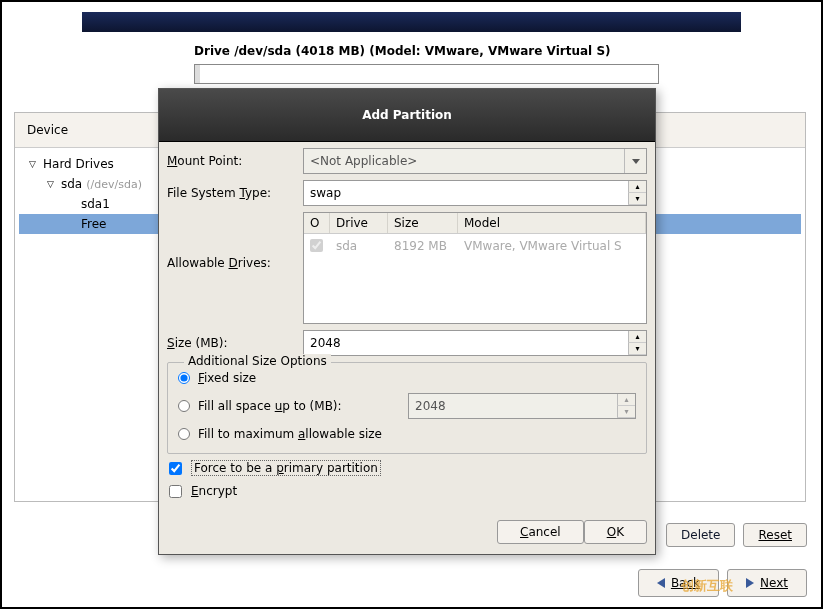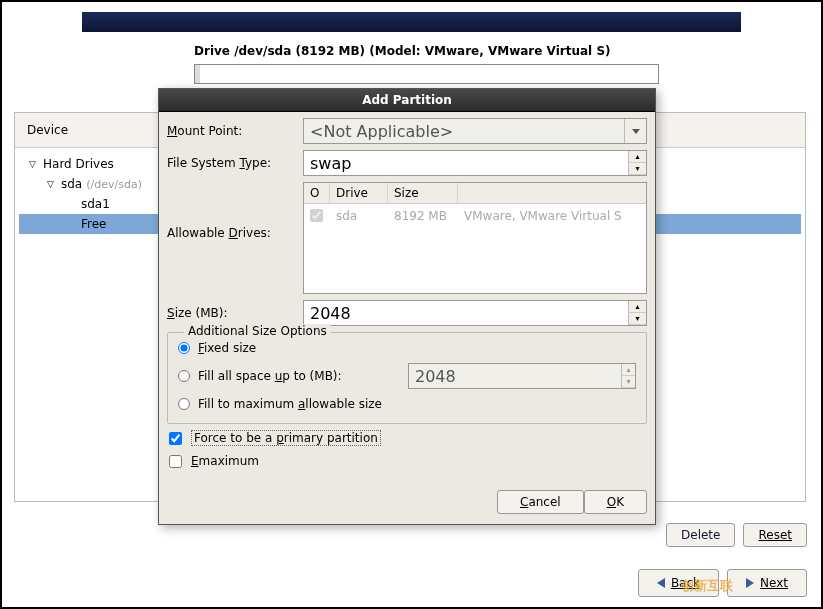--- a/index.html
+++ b/index.html
@@ -79,7 +79,7 @@
 
 <div class="top-bar"></div>
 
-<div class="drive-label">Drive /dev/sda (8192 MB) (Model: VMware, VMware Virtual S)</div>
+<div class="drive-label">Drive /dev/sda (4018 MB) (Model: VMware, VMware Virtual S)</div>
 <div class="partition-bar">
   <div class="partition-used"></div>
 </div>

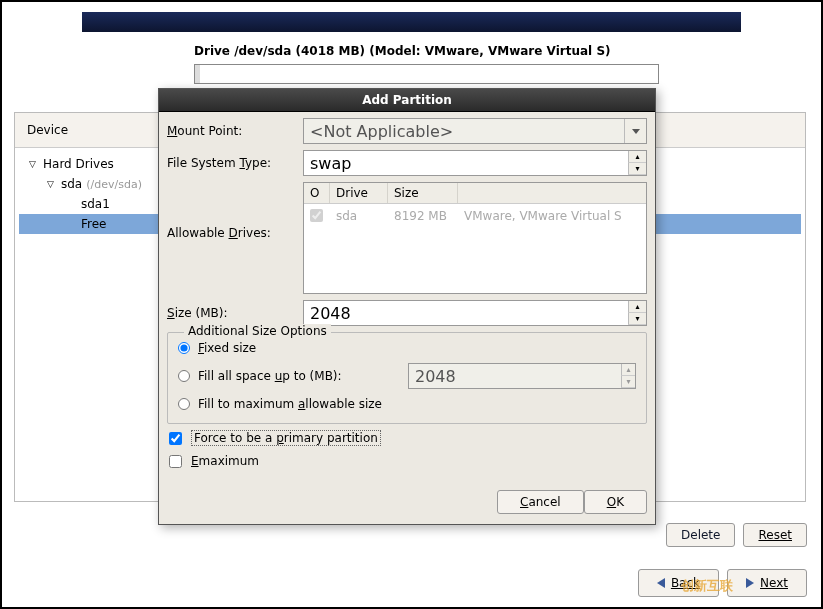--- a/index.html
+++ b/index.html
@@ -37,7 +37,7 @@
 
 
 .dialog { position: absolute; left: 156px; top: 86px; width: 498px; background: #ece9e2; border: 1px solid #555; box-shadow: 3px 3px 10px rgba(0,0,0,.3); z-index: 10; }
-.dialog-title { background: linear-gradient(#4a4a4a, #2a2a2a); color: #fff; font-weight: bold; text-align: center; padding: 4px; border-bottom: 1px solid #000; }
+.dialog-title { background: linear-gradient(#4a4a4a, #2a2a2a); color: #fff; font-weight: bold; text-align: center; padding: 19px; border-bottom: 1px solid #000; }
 .dialog-body { padding: 6px 8px 10px 8px; }
 .form-row { display: flex; align-items: center; margin-bottom: 6px; gap: 8px; }
 .form-row label, .form-row .lab { width: 128px; }

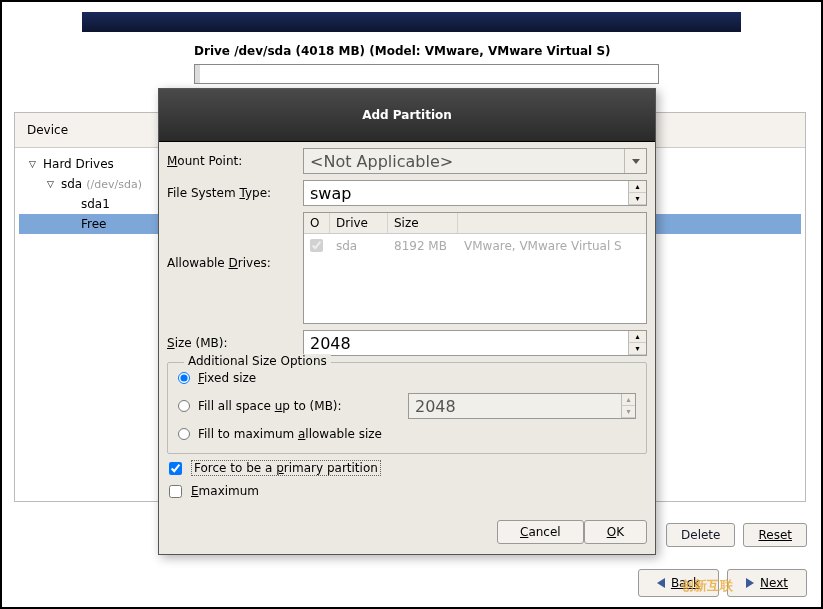--- a/index.html
+++ b/index.html
@@ -46,7 +46,7 @@
 
 .combo { display: flex; height: 26px; border: 1px solid #999; background: #fff; }
 .combo.disabled { background: #f0efe9; color: #999; }
-.combo input { flex: 1; border: none; padding: 0 6px; font-size: 16px; background: transparent; }
+.combo input { flex: 1; border: none; padding: 0 6px; font-size: 12px; background: transparent; }
 .combo .btn { width: 22px; border-left: 1px solid #bbb; display: flex; align-items: center; justify-content: center; background: #f0eee7; }
 .caret { width:0; height:0; border-left:4px solid transparent; border-right:4px solid transparent; border-top:5px solid #555; }
 .spinner-btns { width: 18px; display: flex; flex-direction: column; }

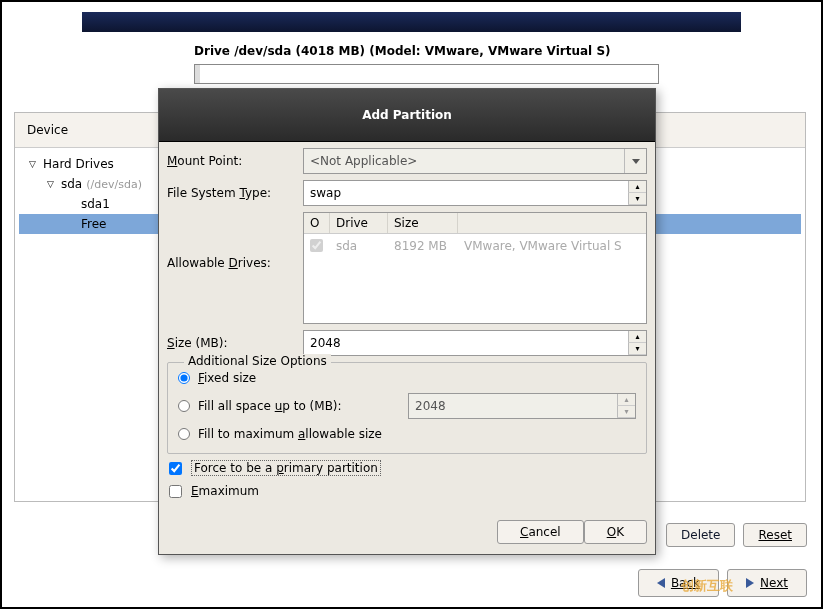--- a/index.html
+++ b/index.html
@@ -160,6 +160,7 @@
             <div class="col-check">O</div>
             <div class="col-drive">Drive</div>
             <div class="col-size">Size</div>
+            <div class="col-model">Model</div>
           </div>
           <div class="drive-table-row">
             <div class="col-check"><input type="checkbox" checked="" disabled="" style=""></div>

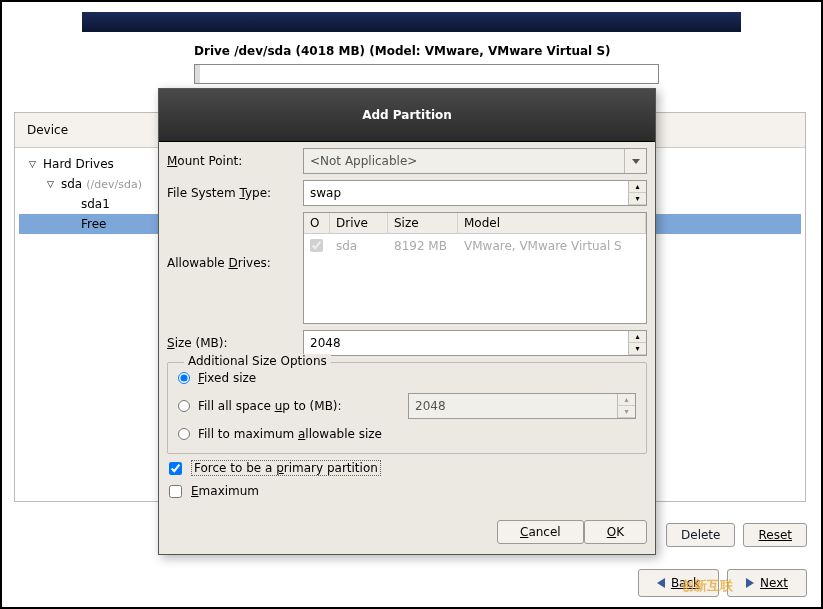--- a/index.html
+++ b/index.html
@@ -220,7 +220,7 @@
 
     <div class="checkbox-row">
       <input type="checkbox" style="">
-      <span><span class="u">E</span><span>maximum</span></span>
+      <span><span class="u">E</span><span>ncrypt</span></span>
     </div>
 
   </div>

